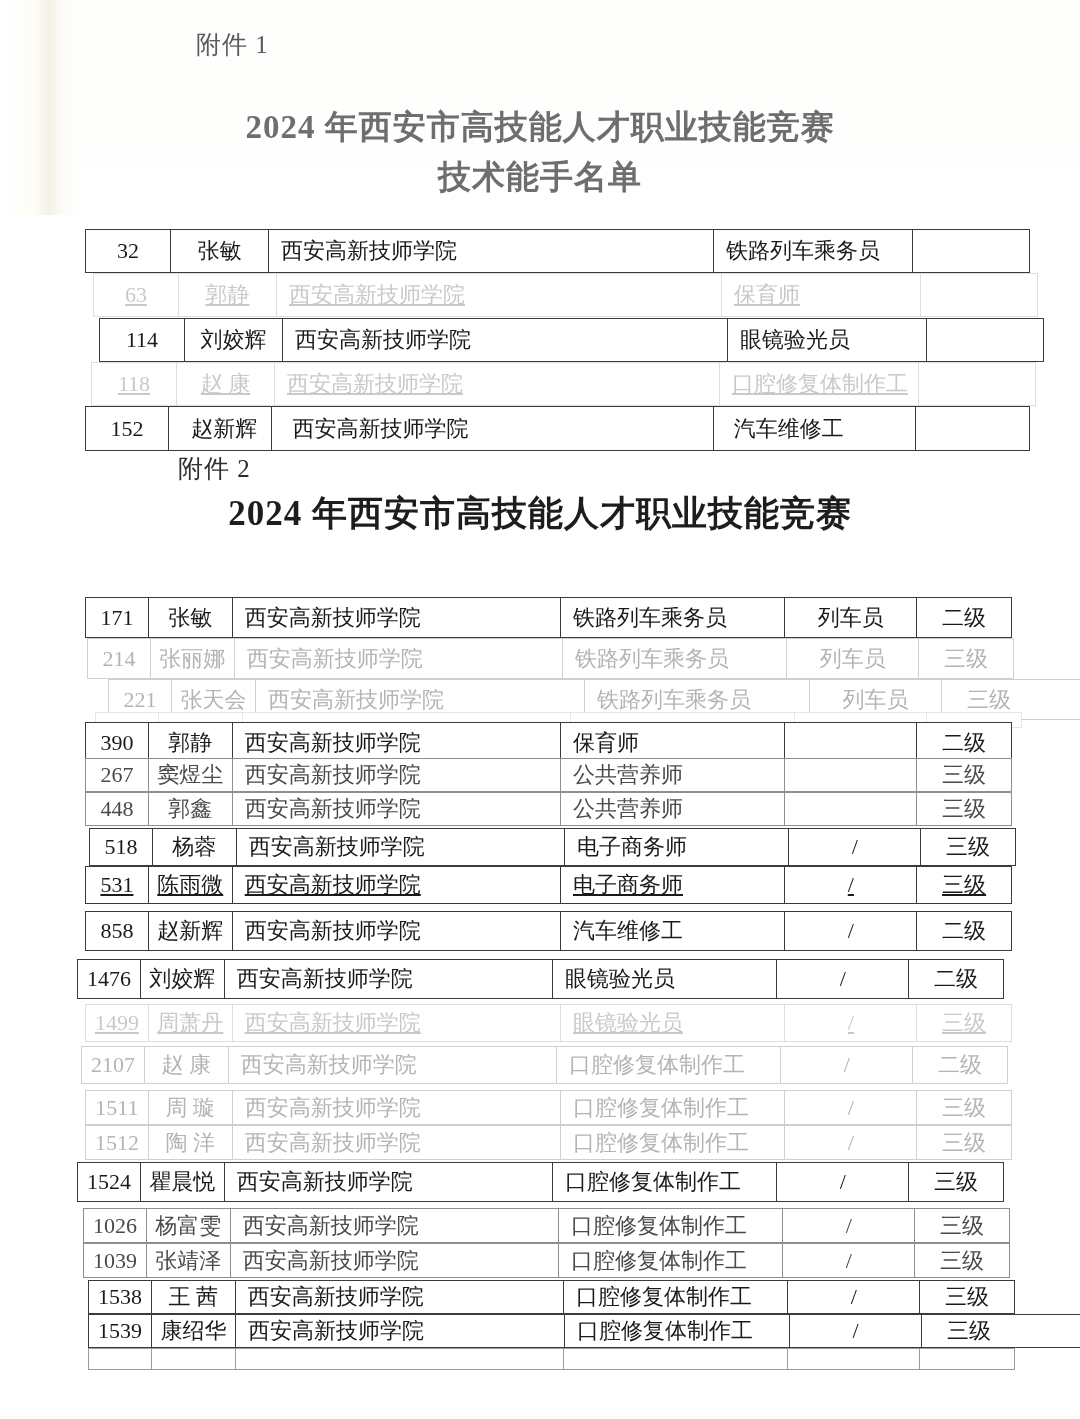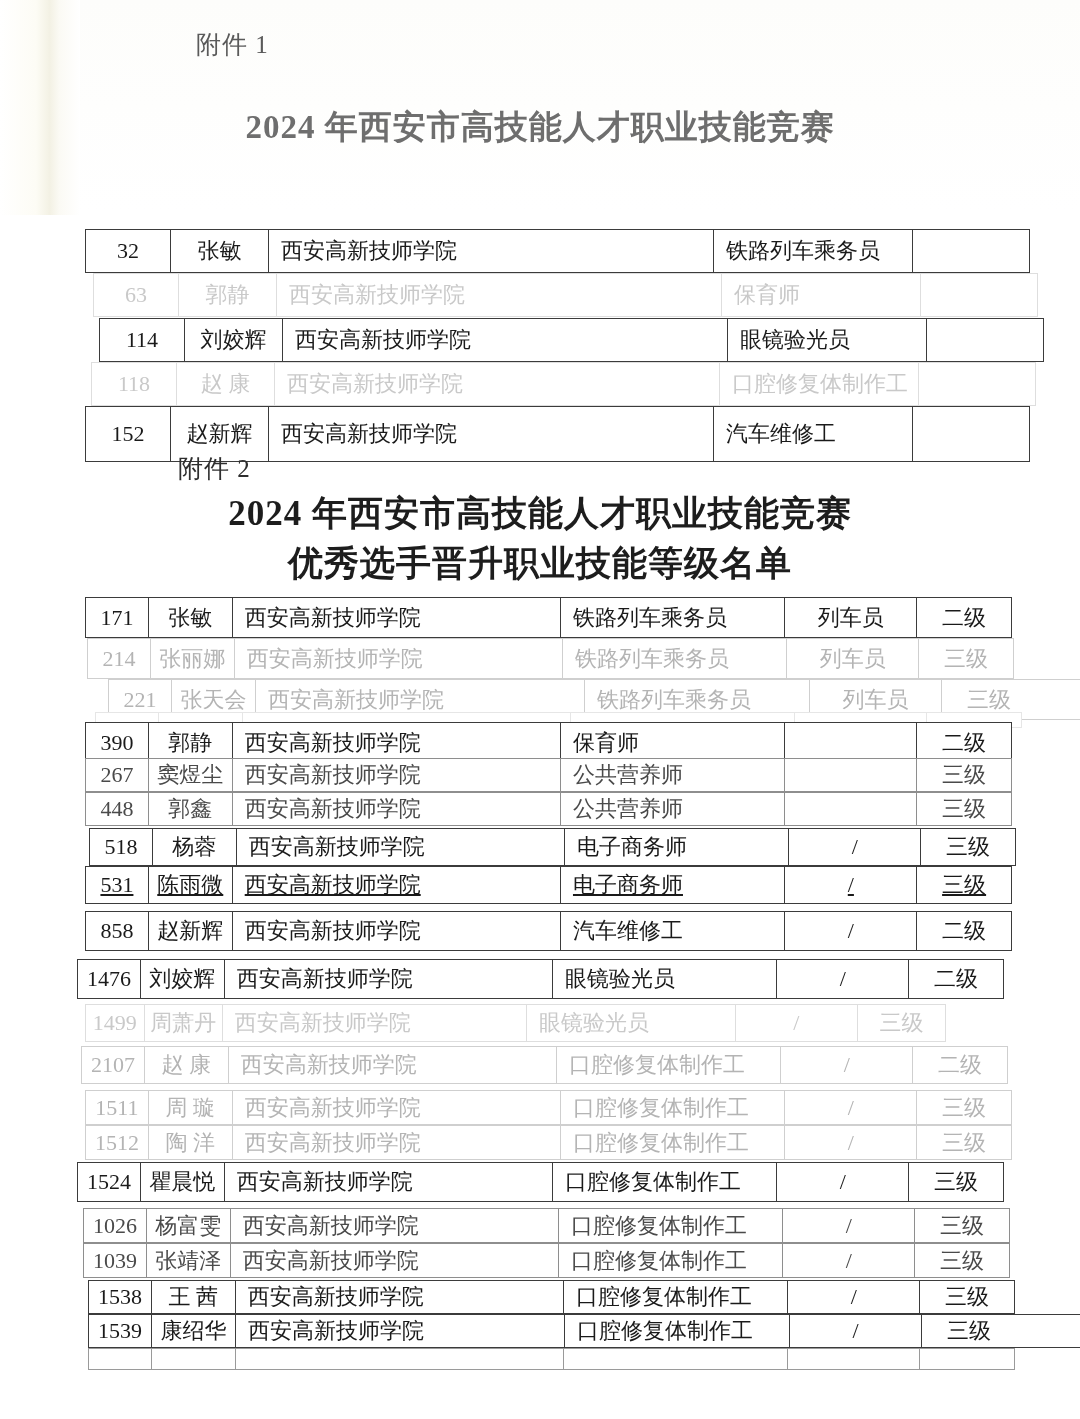--- a/index.html
+++ b/index.html
@@ -138,6 +138,7 @@
 
   <div class="attach-label a1">附件 1</div>
   <div class="doc-title t1">2024 年西安市高技能人才职业技能竞赛</div>
+  <div class="doc-title t1b">技术能手名单</div>
 
   <div class="tbl">
 

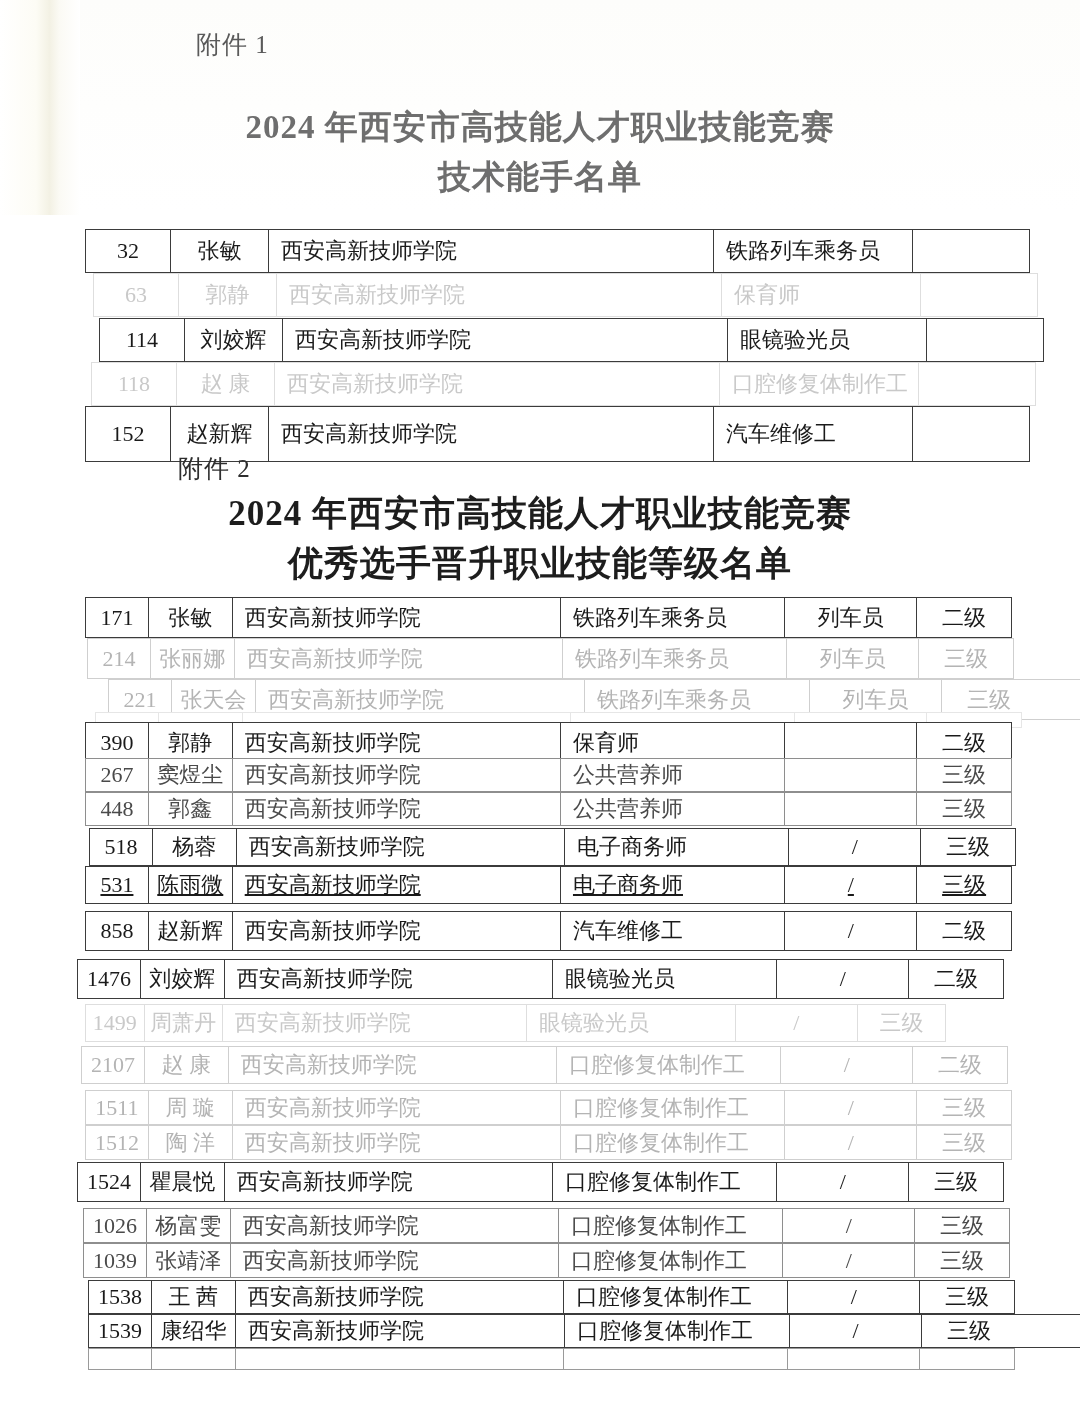--- a/index.html
+++ b/index.html
@@ -104,7 +104,7 @@
   .f-light  { opacity: 1;    border-color: #cfcfcf; color: #b4b4b4; }
   .f-light .cell { border-color: #cfcfcf; }
   .f-faint  { opacity: 1;    border-color: #dedede; color: #c9c9c9; }
-  .f-faint .cell { border-color: #dedede; }
+  .f-faint .cell { border-color: #dedede; text-decoration: underline; }
 
   
   .ghost {

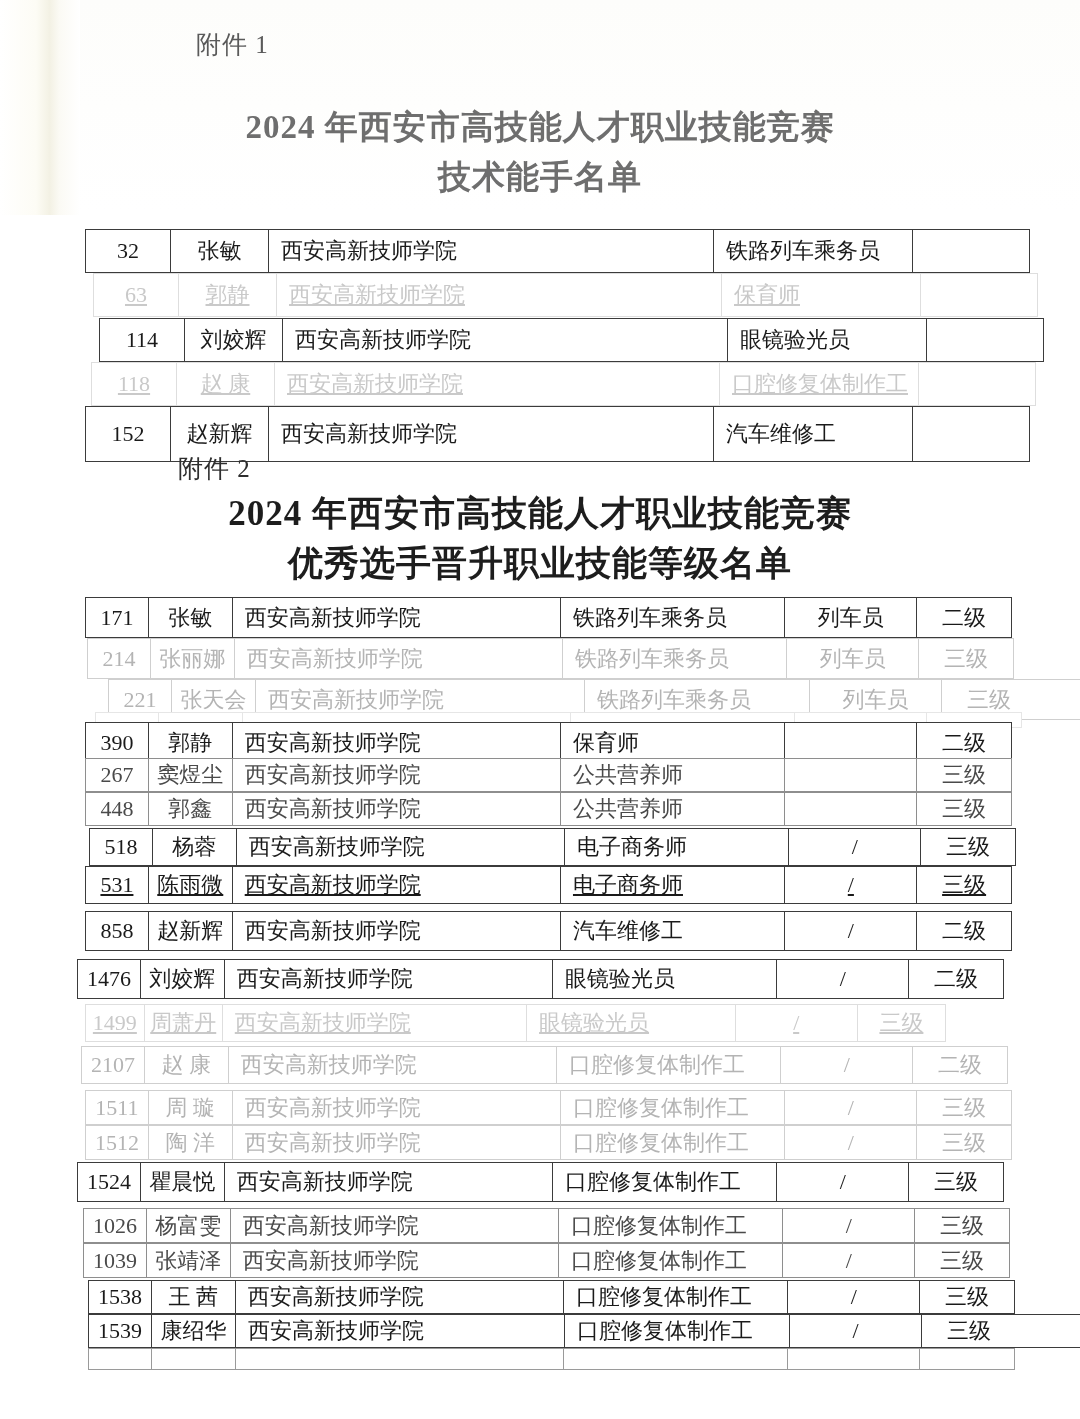--- a/index.html
+++ b/index.html
@@ -174,7 +174,7 @@
       <div class="cell" style="width:108px"></div>
     </div>
 
-    <div class="trow f-dark" style="left:85px; top:406px; width:945px; height:56px;">
+    <div class="trow f-dark" style="left:85px; top:406px; width:945px; height:45px;gap:8px;">
       <div class="cell" style="width:85px">152</div>
       <div class="cell" style="width:98px">赵新辉</div>
       <div class="cell left" style="width:445px">西安高新技师学院</div>

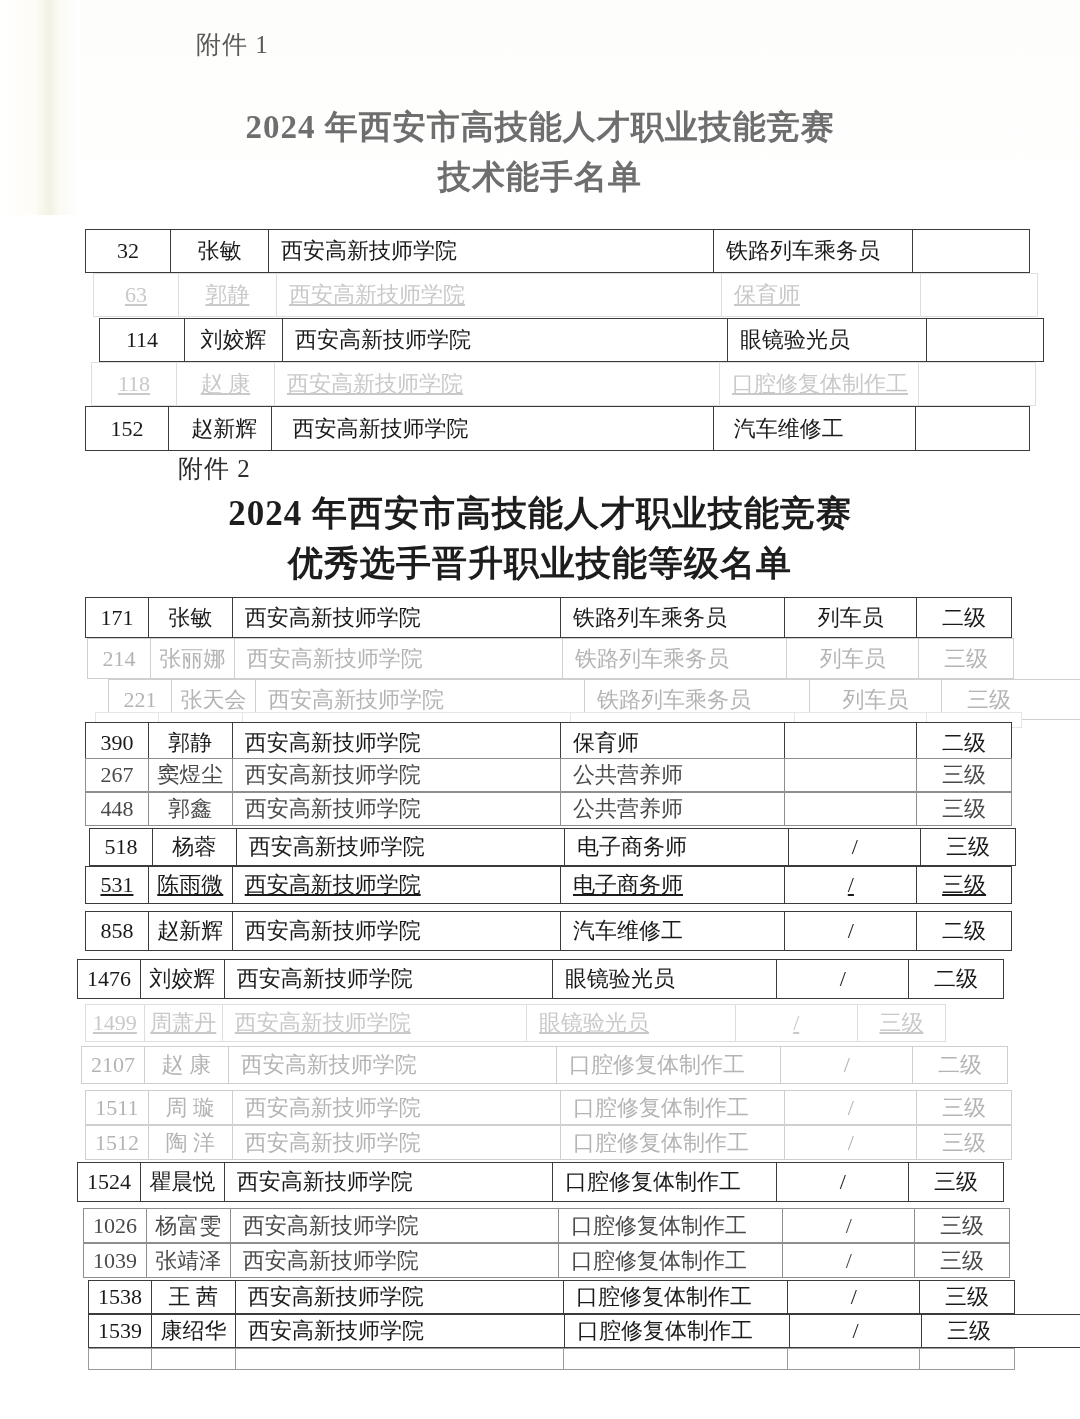--- a/index.html
+++ b/index.html
@@ -186,7 +186,6 @@
 
   <div class="attach-label a2">附件 2</div>
   <div class="doc-title t2">2024 年西安市高技能人才职业技能竞赛</div>
-  <div class="doc-title t2b">优秀选手晋升职业技能等级名单</div>
 
   <div class="tbl">
 

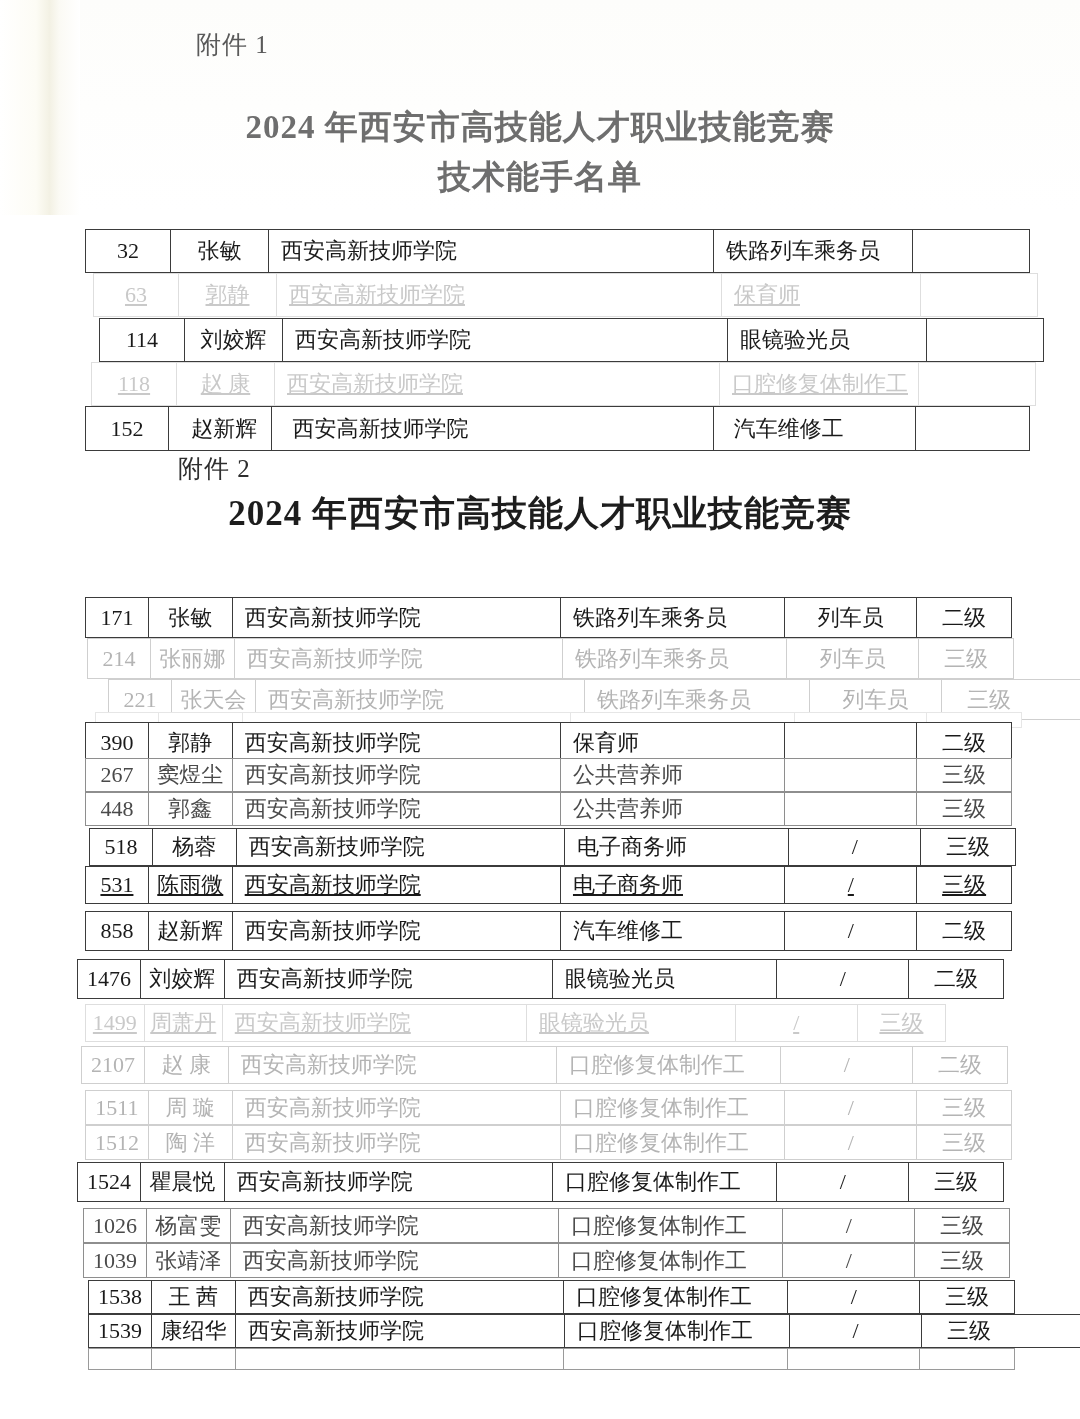--- a/index.html
+++ b/index.html
@@ -288,7 +288,7 @@
       <div class="cell" style="width:94px">二级</div>
     </div>
 
-    <div class="trow f-faint" style="left:85px; top:1004px; width:861px; height:38px;text-align:right;">
+    <div class="trow f-faint" style="left:85px; top:1004px; width:927px; height:38px;text-align:right;">
       <div class="cell" style="width:63px">1499</div>
       <div class="cell" style="width:84px">周萧丹</div>
       <div class="cell left" style="width:329px">西安高新技师学院</div>

